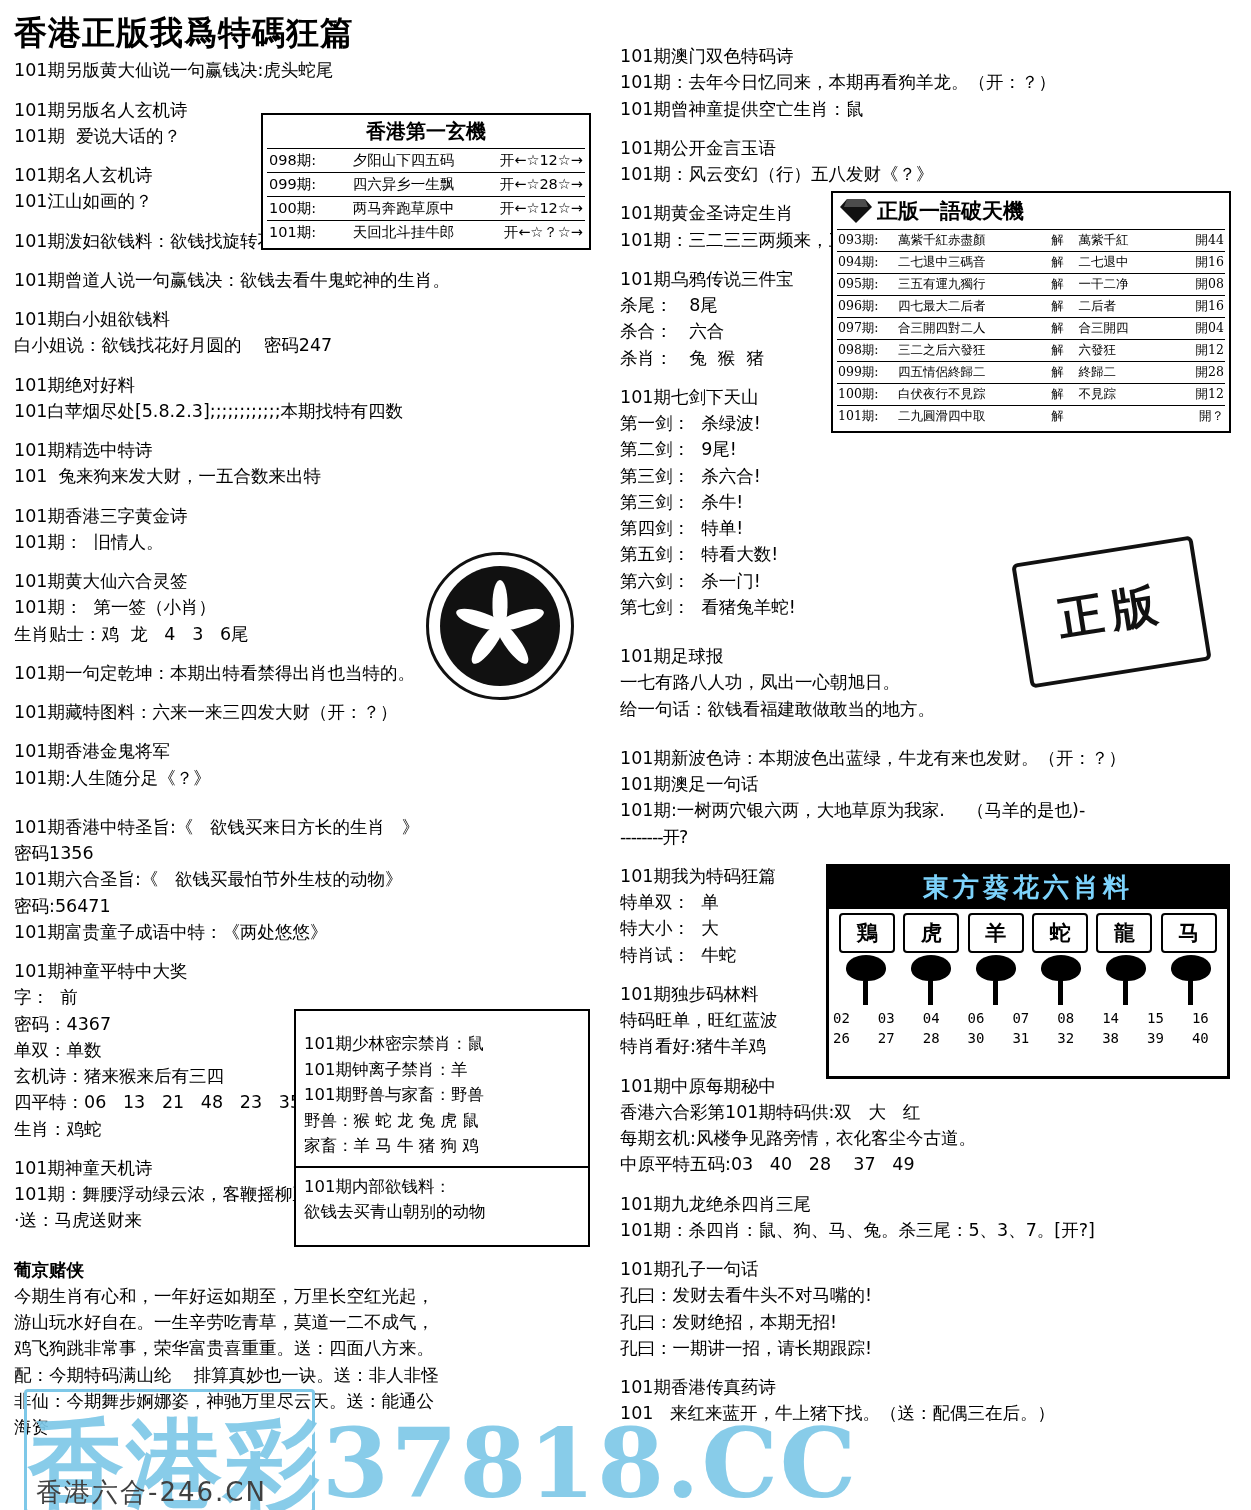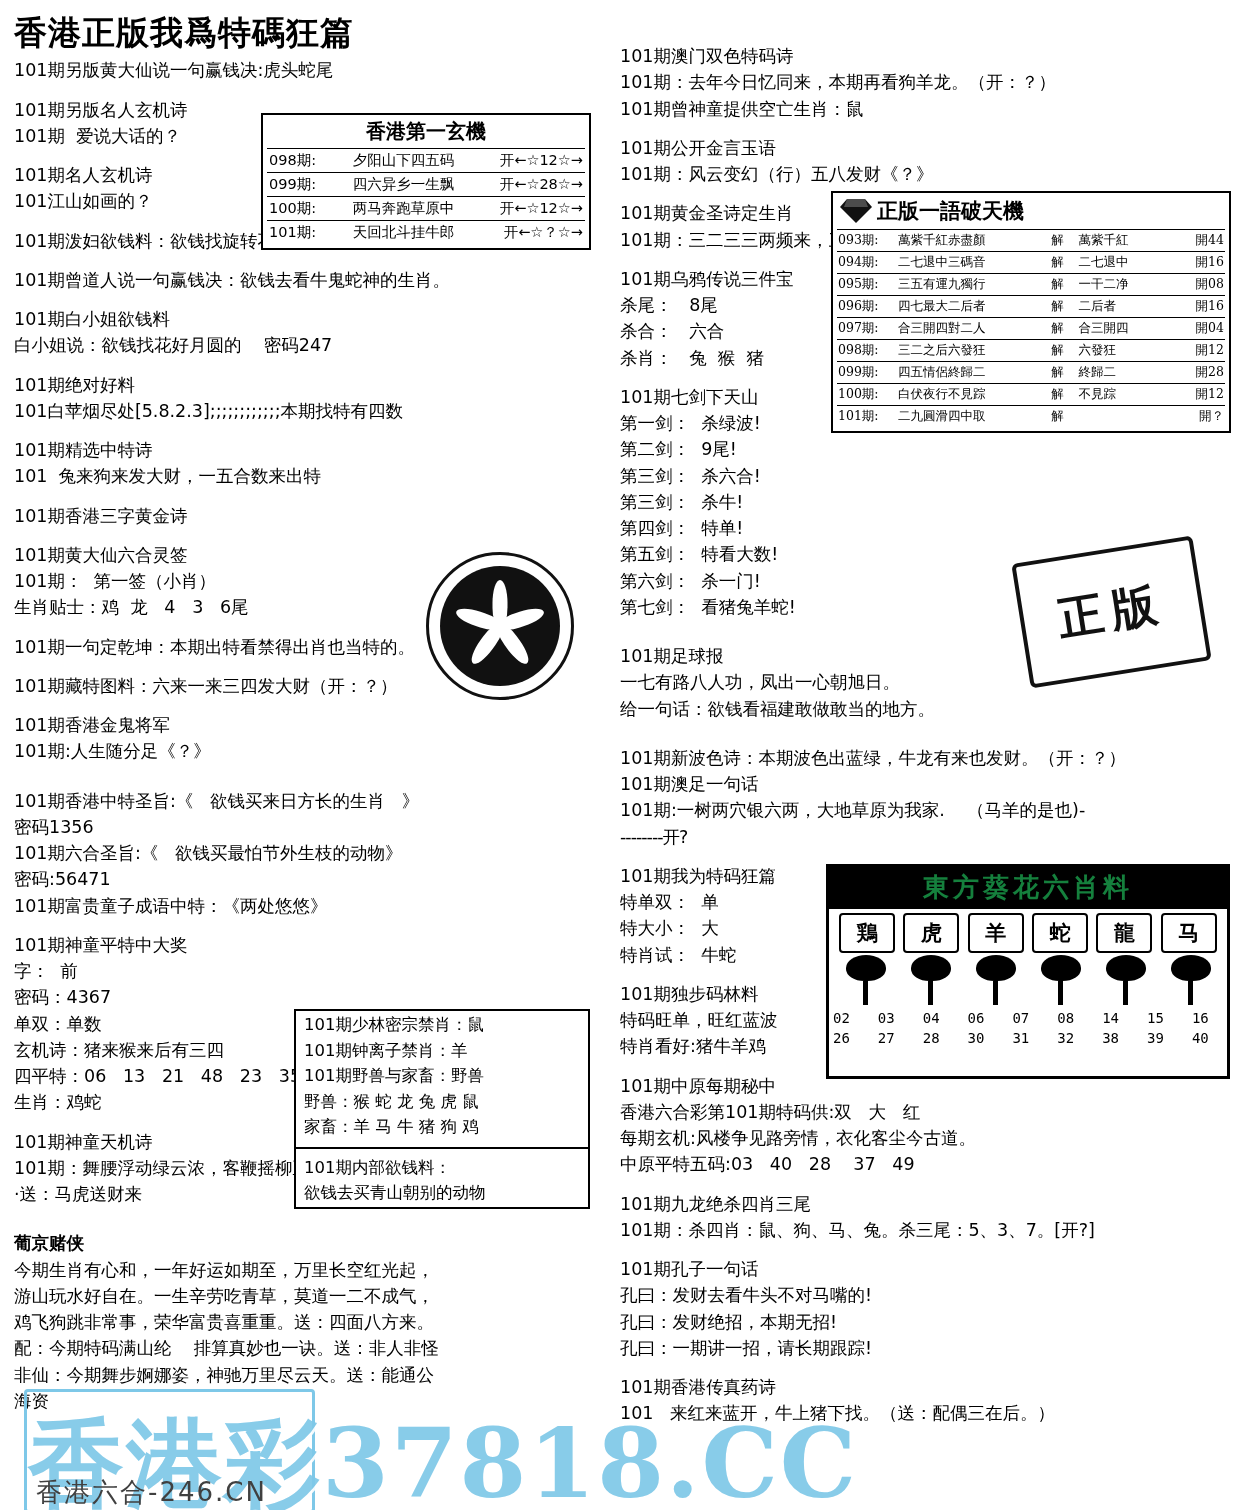--- a/index.html
+++ b/index.html
@@ -200,6 +200,7 @@
 
     <div class="blk">
       <p class="ln">101期香港三字黄金诗</p>
+      <p class="ln">101期：  旧情人。</p>
     </div>
 
     <div class="blk">

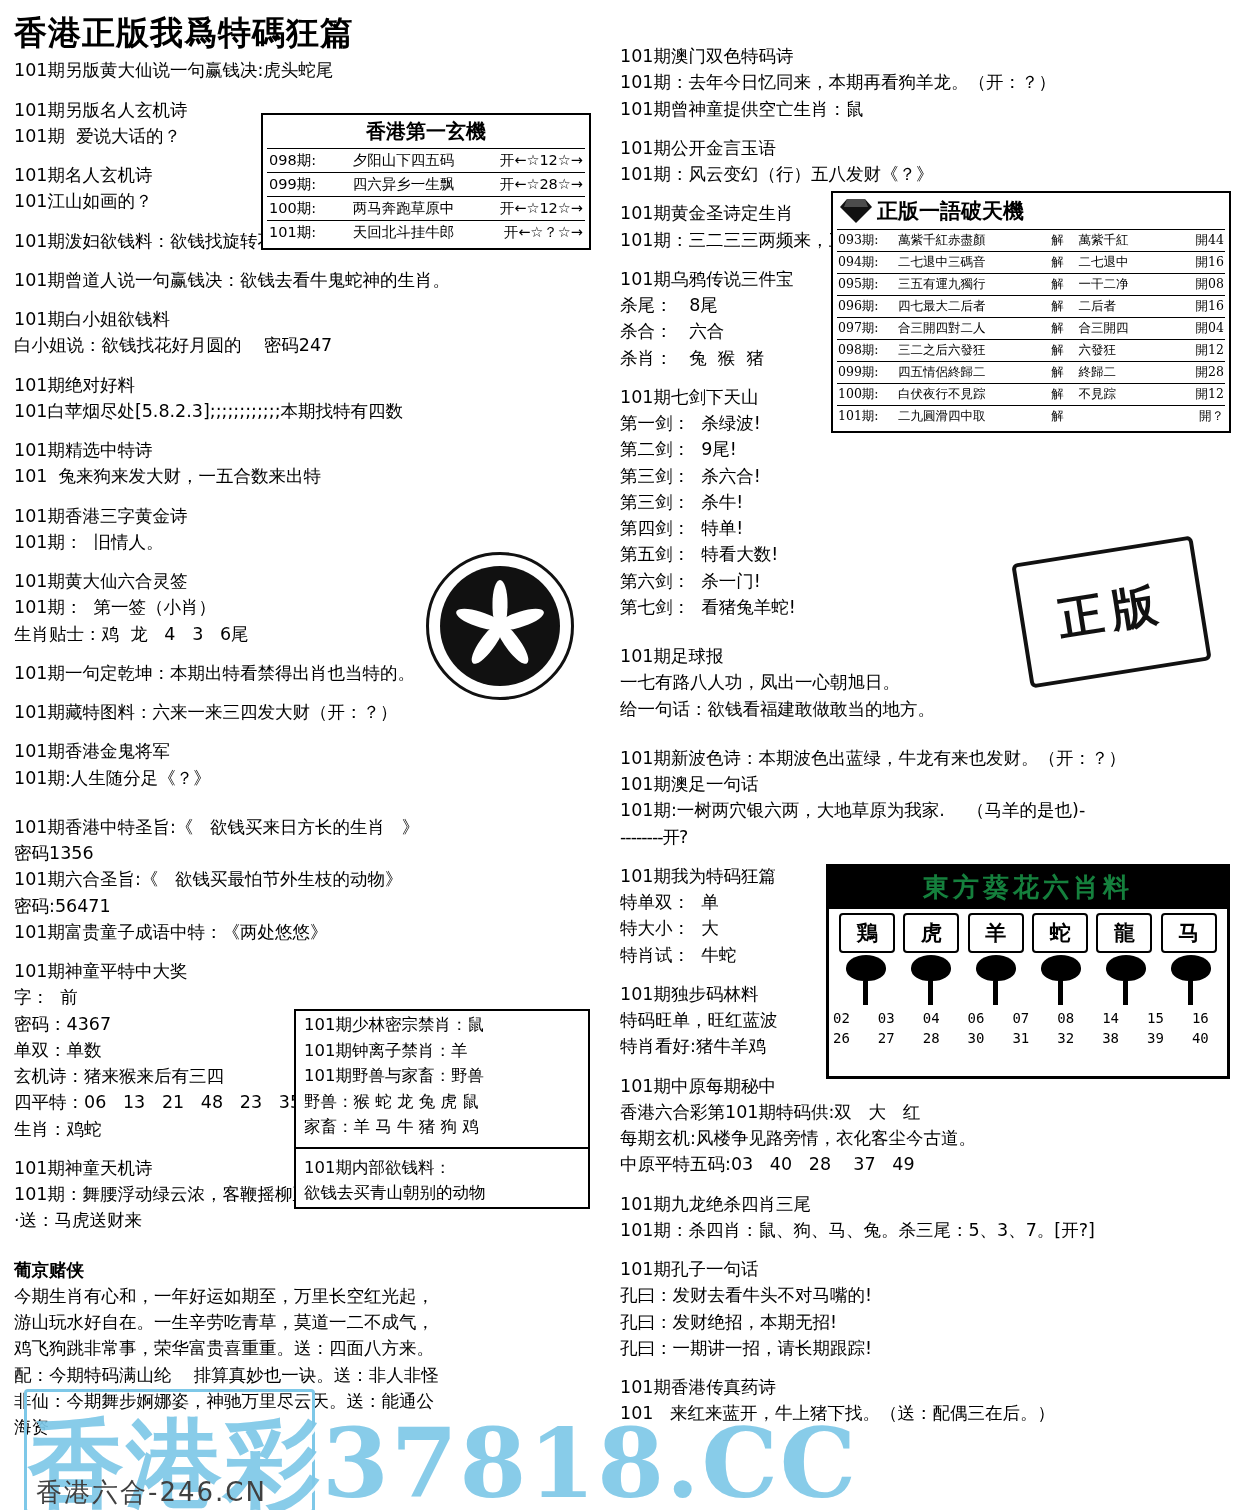--- a/index.html
+++ b/index.html
@@ -77,7 +77,7 @@
     overflow:hidden;
   }
   .boxD .hd{
-    background:#000;color:#15803d;text-align:center;
+    background:#000;color:#7dd3fc;text-align:center;
     font-family:"DejaVu Serif","Liberation Serif",serif;
     font-weight:bold;font-size:26px;letter-spacing:4px;padding:3px 0 4px 0;
   }

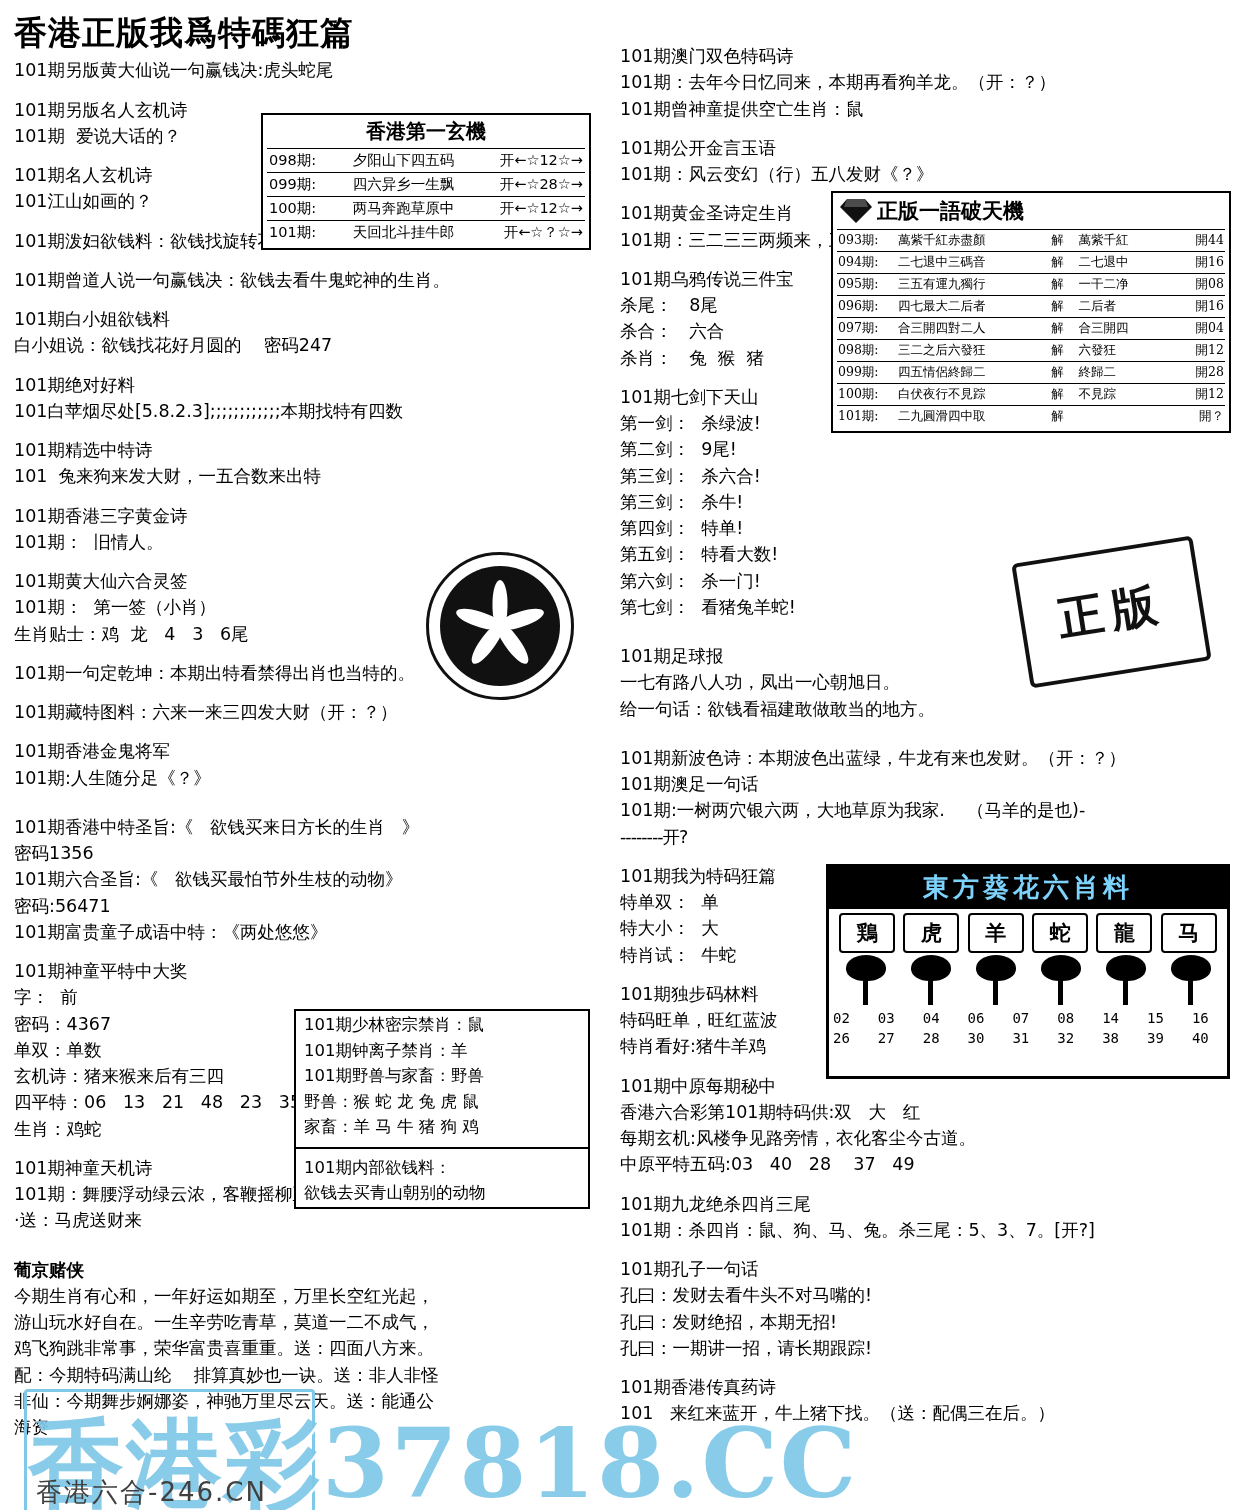--- a/index.html
+++ b/index.html
@@ -46,7 +46,7 @@
 
   .boxB{
     position:absolute;left:280px;top:1000px;width:296px;
-    border:2px solid #000;background:#fff;padding:1px 8px;
+    border:2px solid #000;background:#fff;padding:20px 8px;
     box-sizing:border-box;font-size:16.5px;line-height:1.55;
   }
   .boxB .divider{border-top:2px solid #000;margin:7px -8px 6px -8px;}

